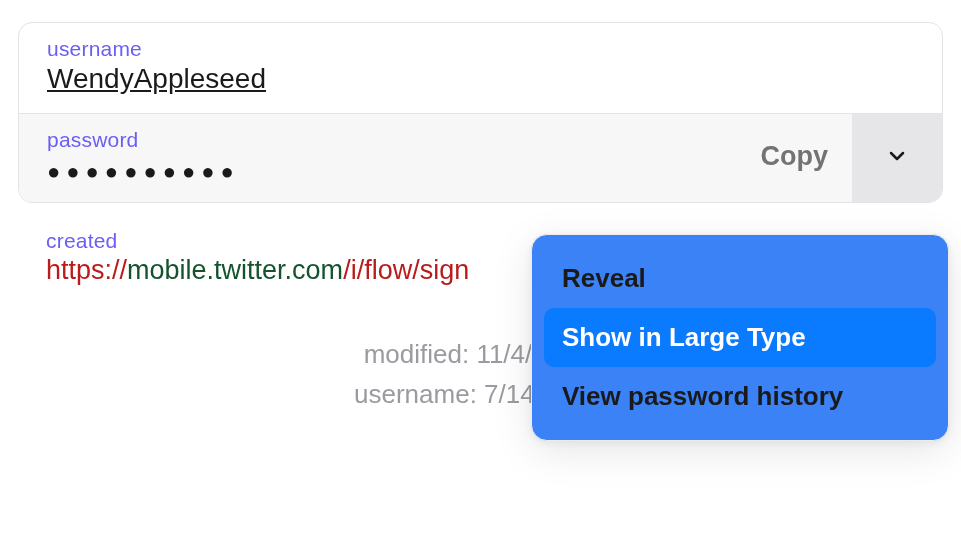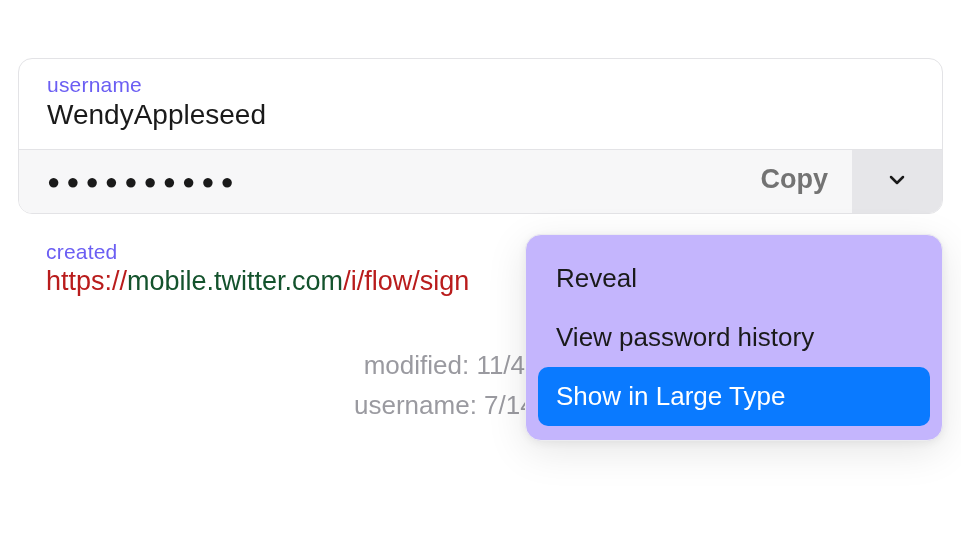--- a/index.html
+++ b/index.html
@@ -11,7 +11,6 @@
     border-radius: 14px;
     overflow: hidden;
     background: #fff;
-    margin-top: 36px;
   }
   .row {
     padding: 14px 28px 18px 28px;

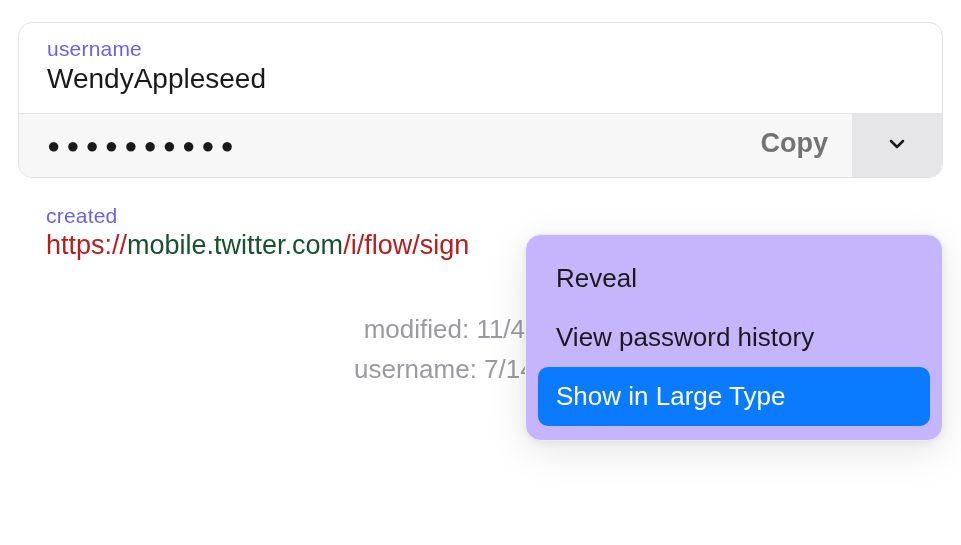--- a/index.html
+++ b/index.html
@@ -35,6 +35,7 @@
     font-size: 28px;
     color: #1a1a1a;
     font-weight: 400;
+    text-decoration: underline;
   }
   .dots {
     font-size: 22px;

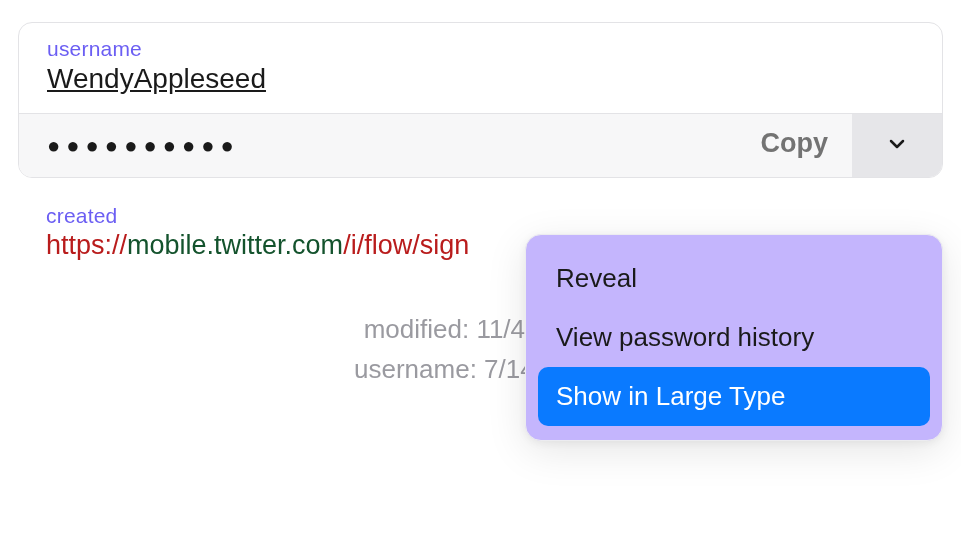--- a/index.html
+++ b/index.html
@@ -125,6 +125,7 @@
 
     <div class="row hover">
       <div class="row-main">
+        <div class="field-label">password</div>
         <div class="dots">●●●●●●●●●●</div>
       </div>
       <div class="copy-btn">Copy</div>

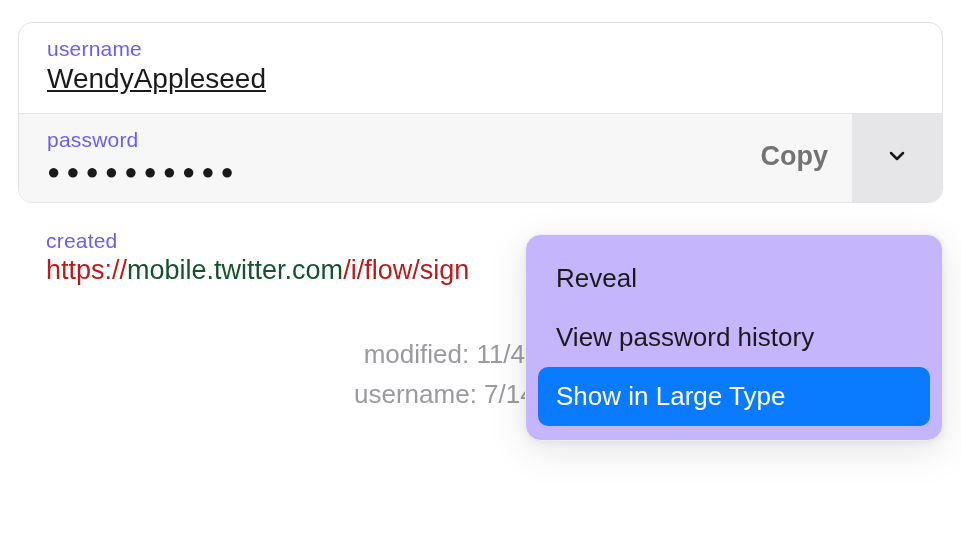--- a/index.html
+++ b/index.html
@@ -89,14 +89,15 @@
 
   .menu {
     position: absolute;
-    right: 18px;
+    right: 12px;
     top: 234px;
     width: 418px;
-    background: #c4b5fd;
+    background: #3b82f6;
     border: 1px solid #ececf0;
     border-radius: 16px;
     box-shadow: 0 10px 40px rgba(0,0,0,0.10), 0 2px 8px rgba(0,0,0,0.06);
     padding: 14px 12px;
+    font-weight: bold;
   }
   .menu-item {
     font-size: 26px;

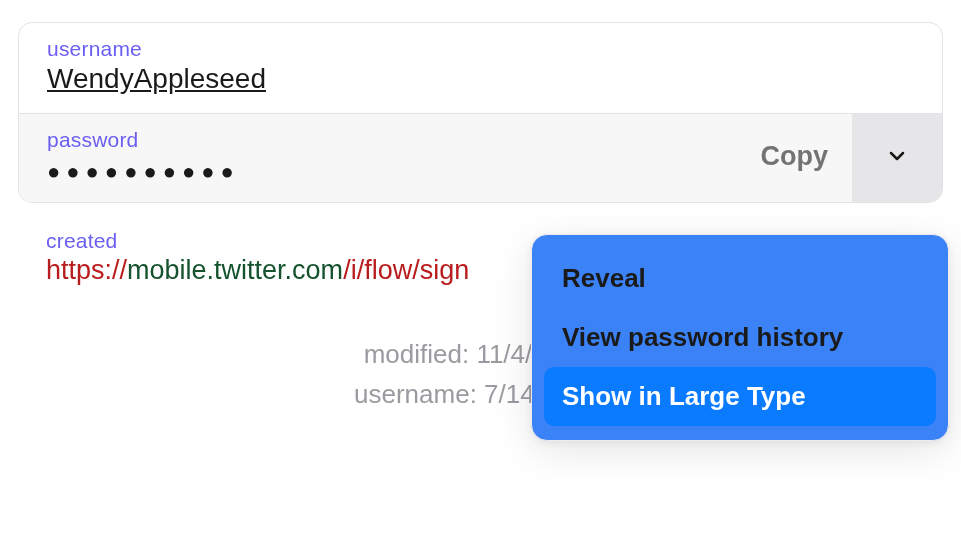--- a/index.html
+++ b/index.html
@@ -161,8 +161,8 @@
 
   <div class="menu" id="menu">
       <div class="menu-item">Reveal</div>
+      <div class="menu-item selected">Show in Large Type</div>
       <div class="menu-item">View password history</div>
-      <div class="menu-item selected">Show in Large Type</div>
     </div>
 
 </div>

